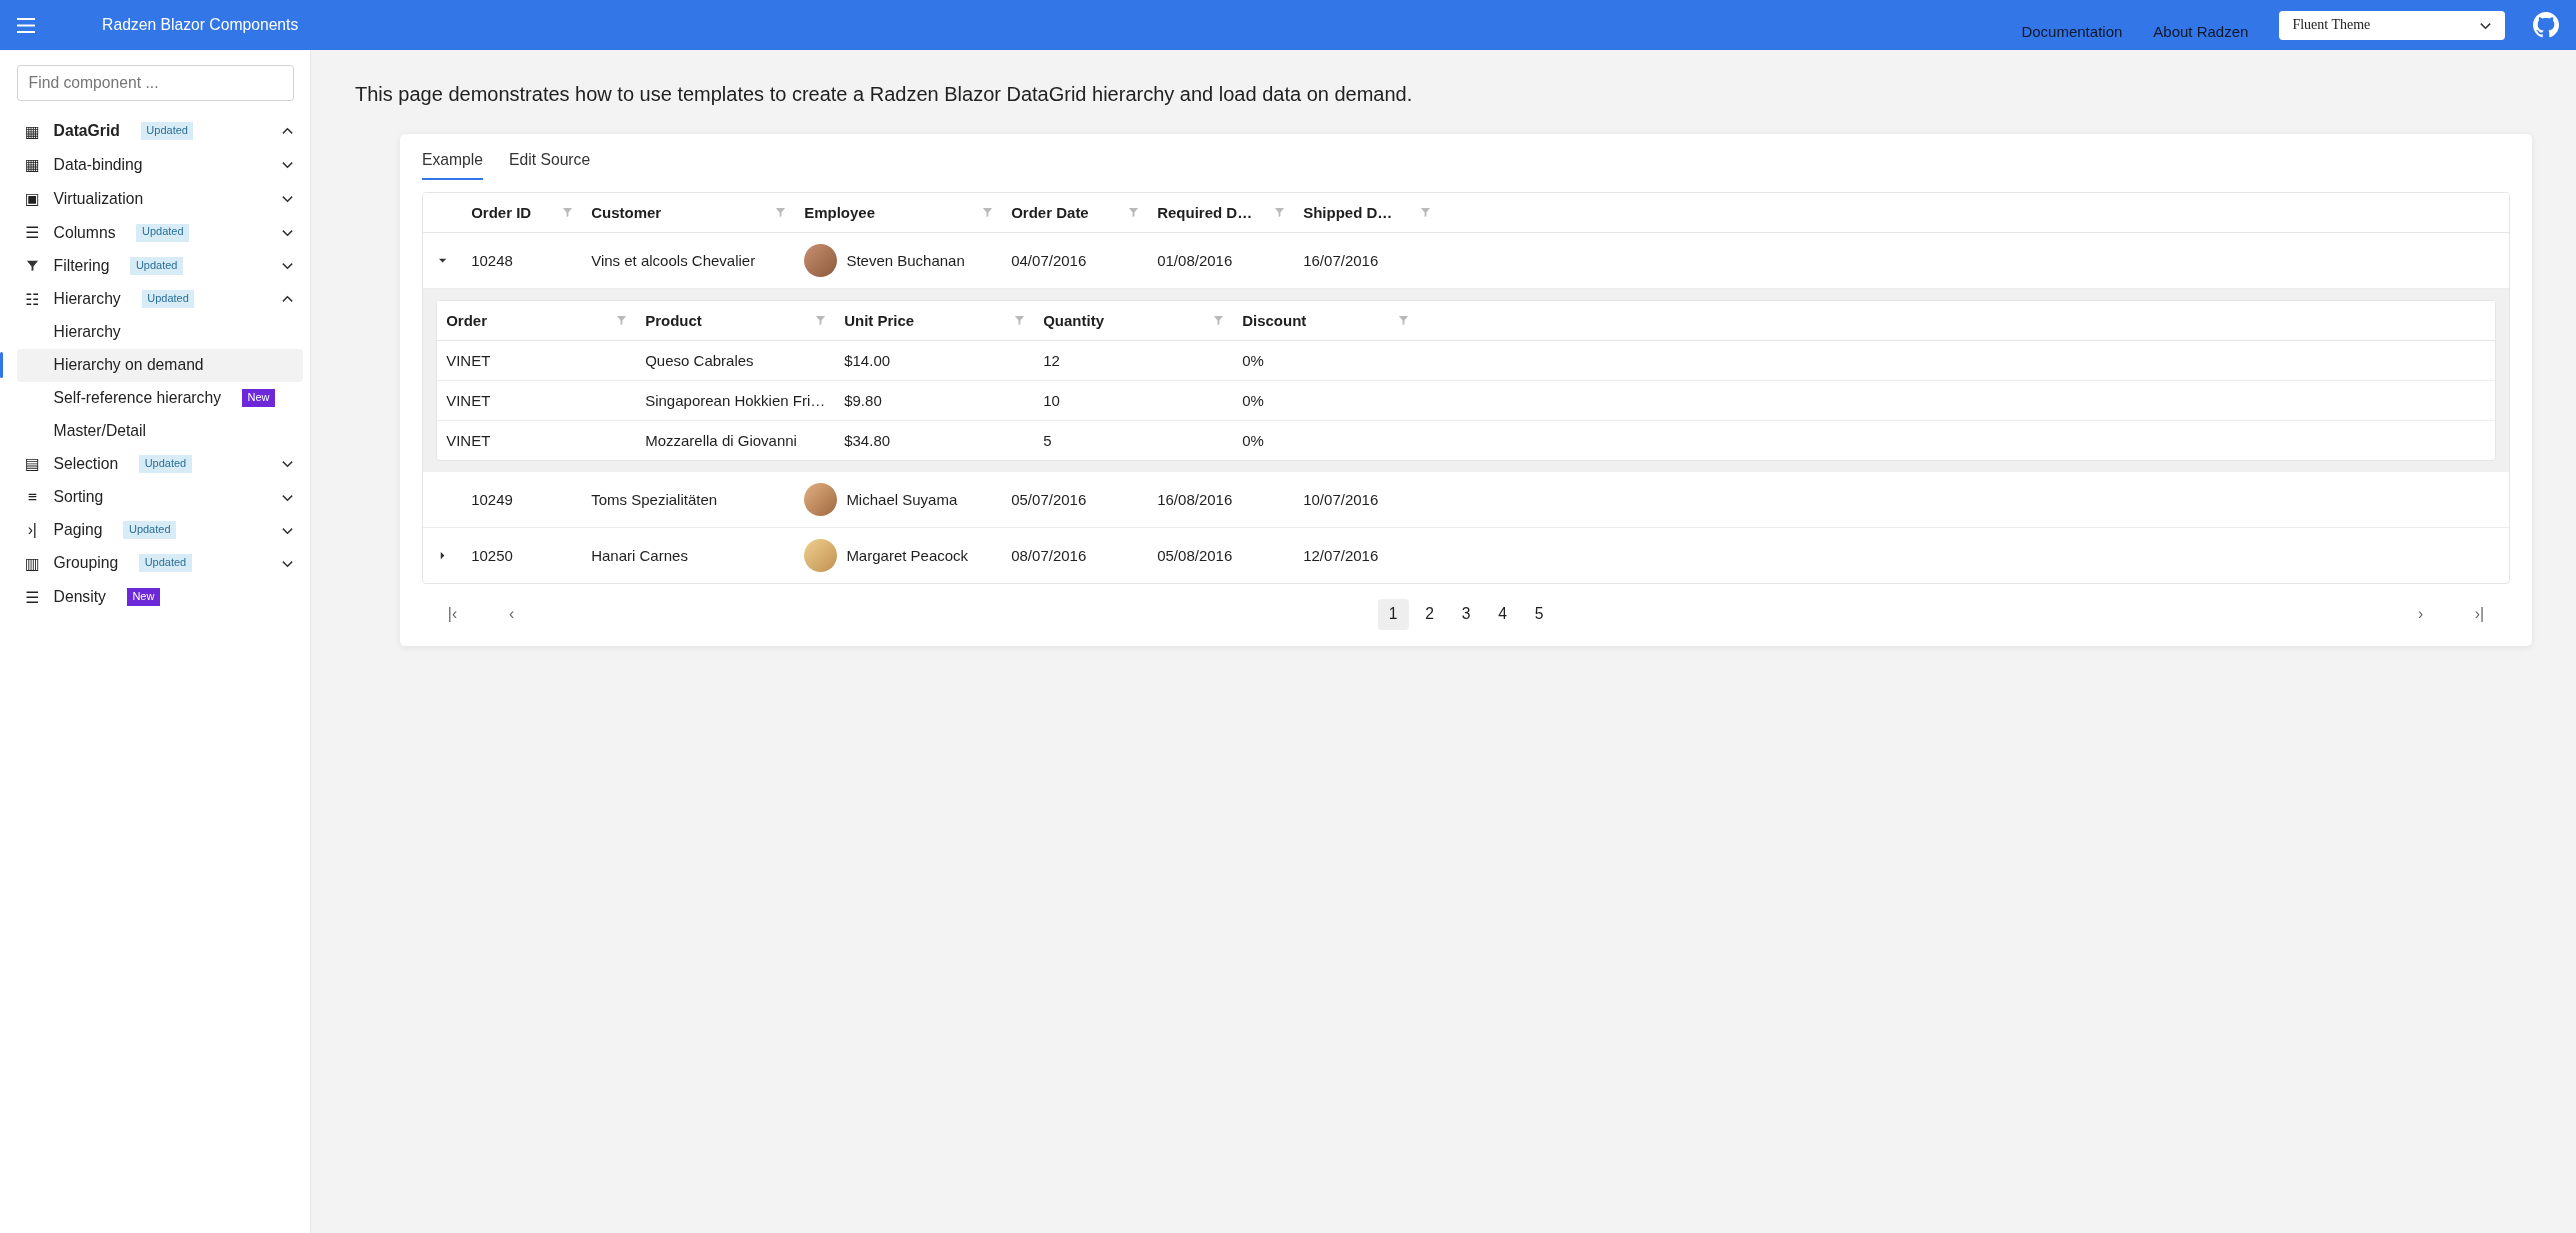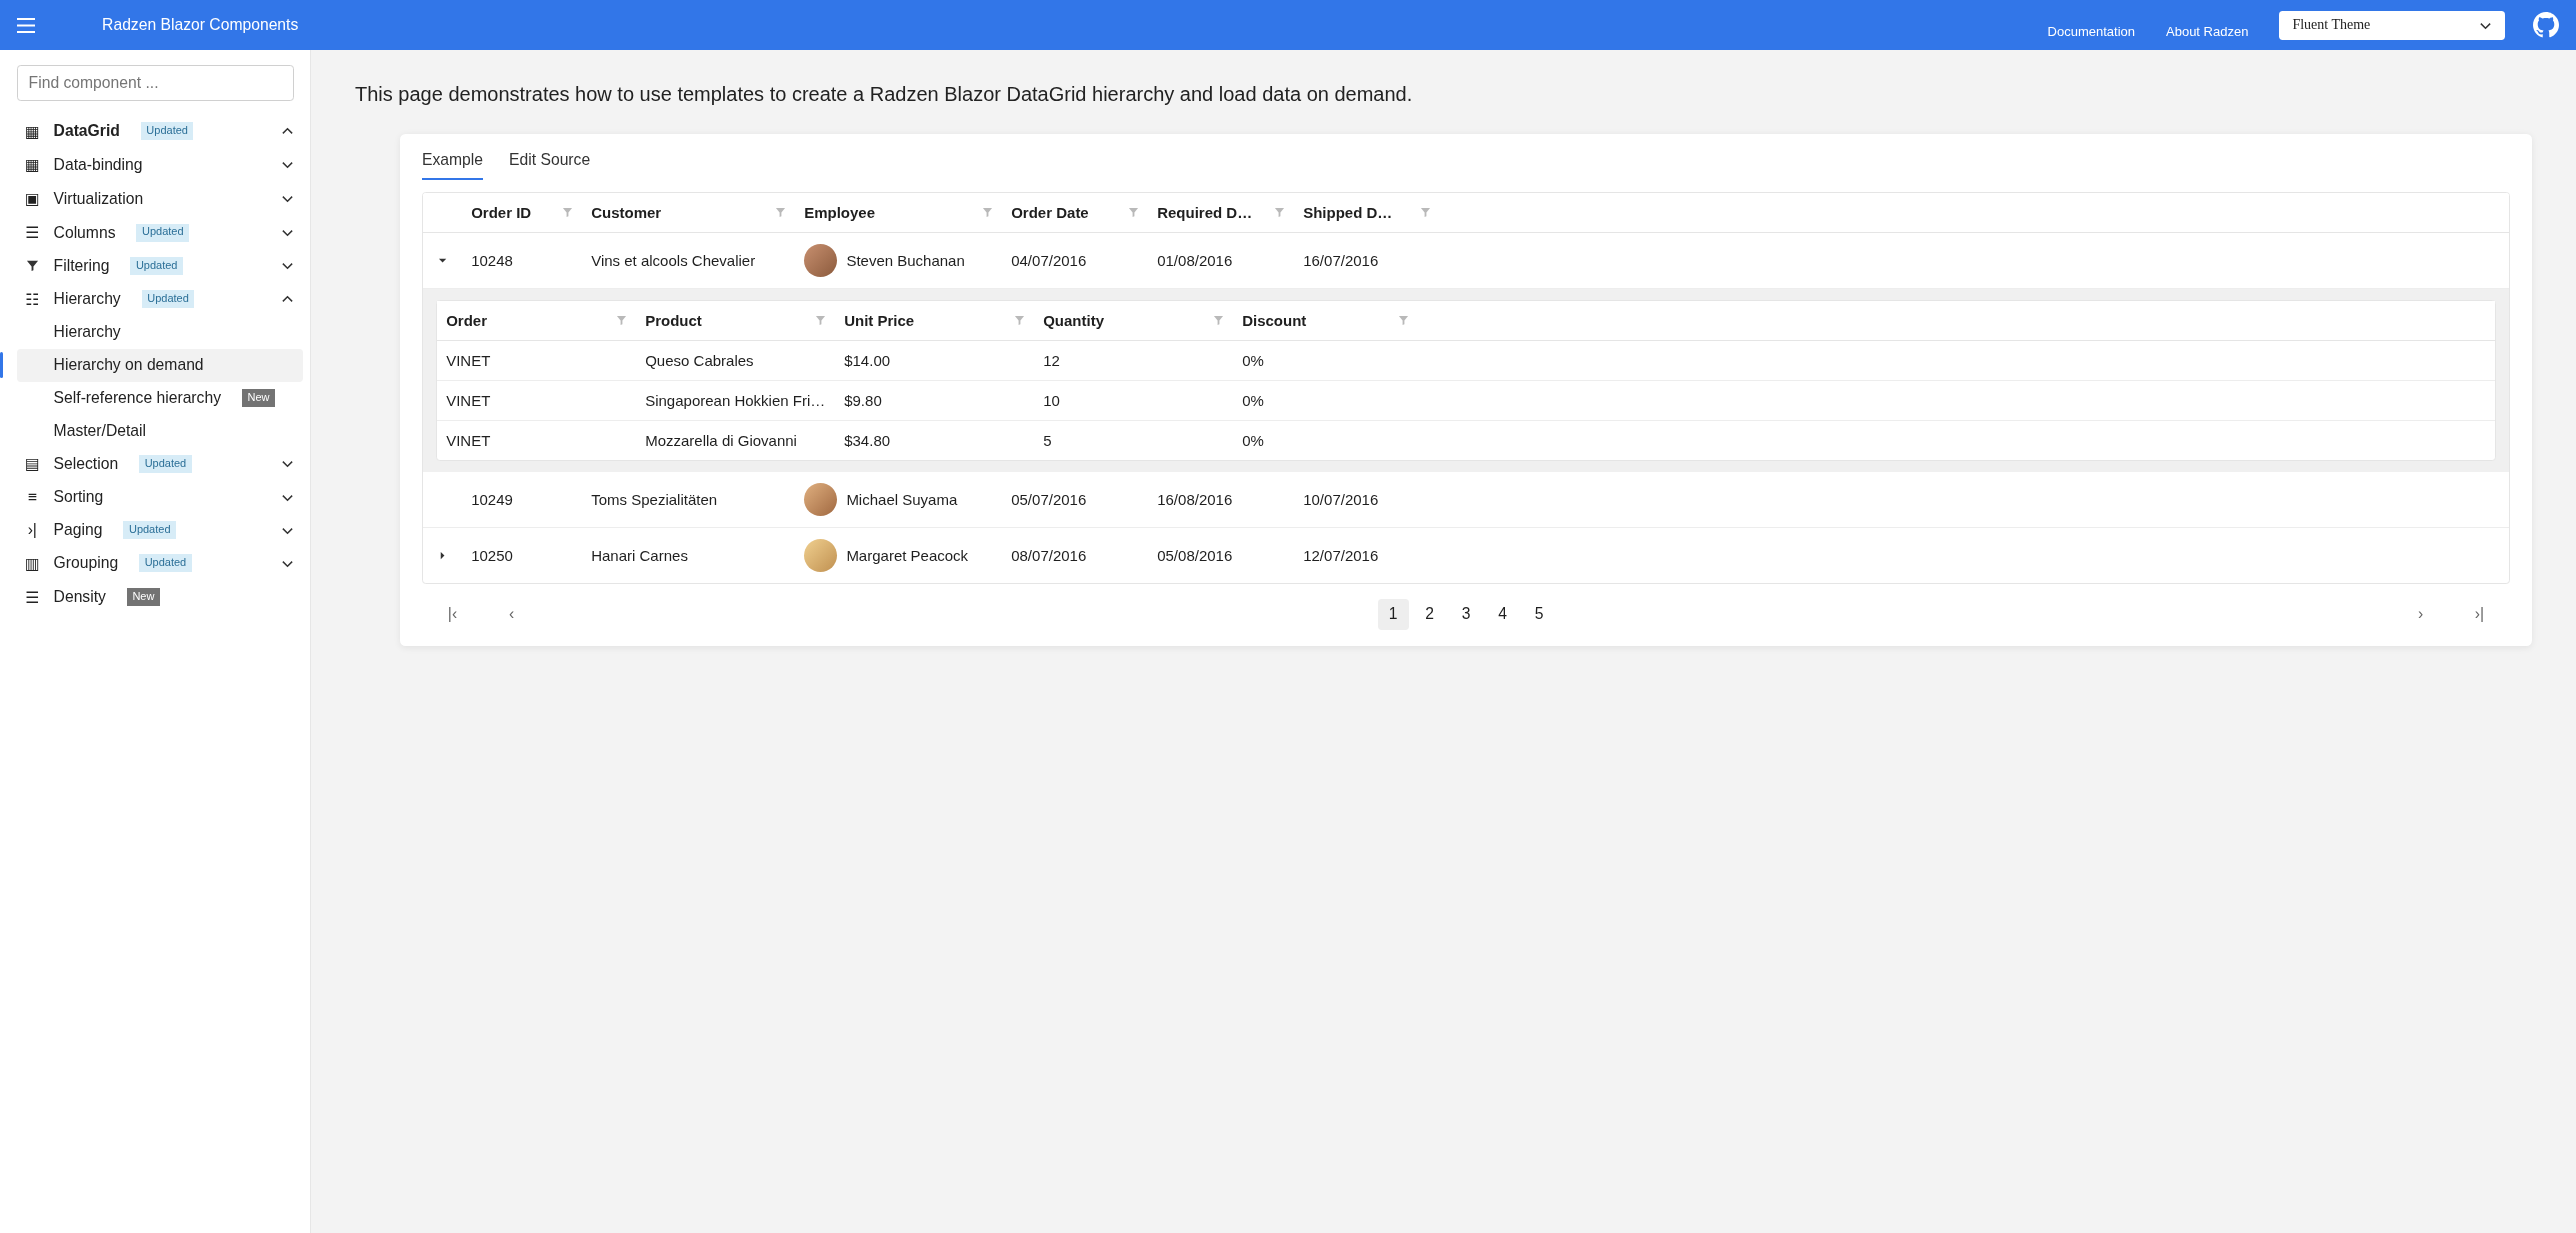--- a/index.html
+++ b/index.html
@@ -9,7 +9,7 @@
 .topbar .menu-icon { margin-right: 43px; cursor: pointer; }
 .topbar .brand { font-size: 15.7px; margin-left: 24px; }
 .topbar .spacer { flex: 1; }
-.topbar a.nav-link { color: #ffffff; text-decoration: none; margin-right: 31px; font-size: 13px; cursor: pointer; margin-top: 13px; }
+.topbar a.nav-link { color: #0f172a; text-decoration: none; margin-right: 31px; font-size: 15px; cursor: pointer; margin-top: 13px; }
 .theme-select { background: #fff; color: #222; border-radius: 3.7px; padding: 6.5px 13px; min-width: 226px; display: flex; align-items: center; justify-content: space-between; font-size: 14px; margin-right: 28px; cursor: pointer; font-family: Liberation Serif, serif; }
 .gh-icon { width: 26px; height: 26px; fill: #fff; cursor: pointer; }
 

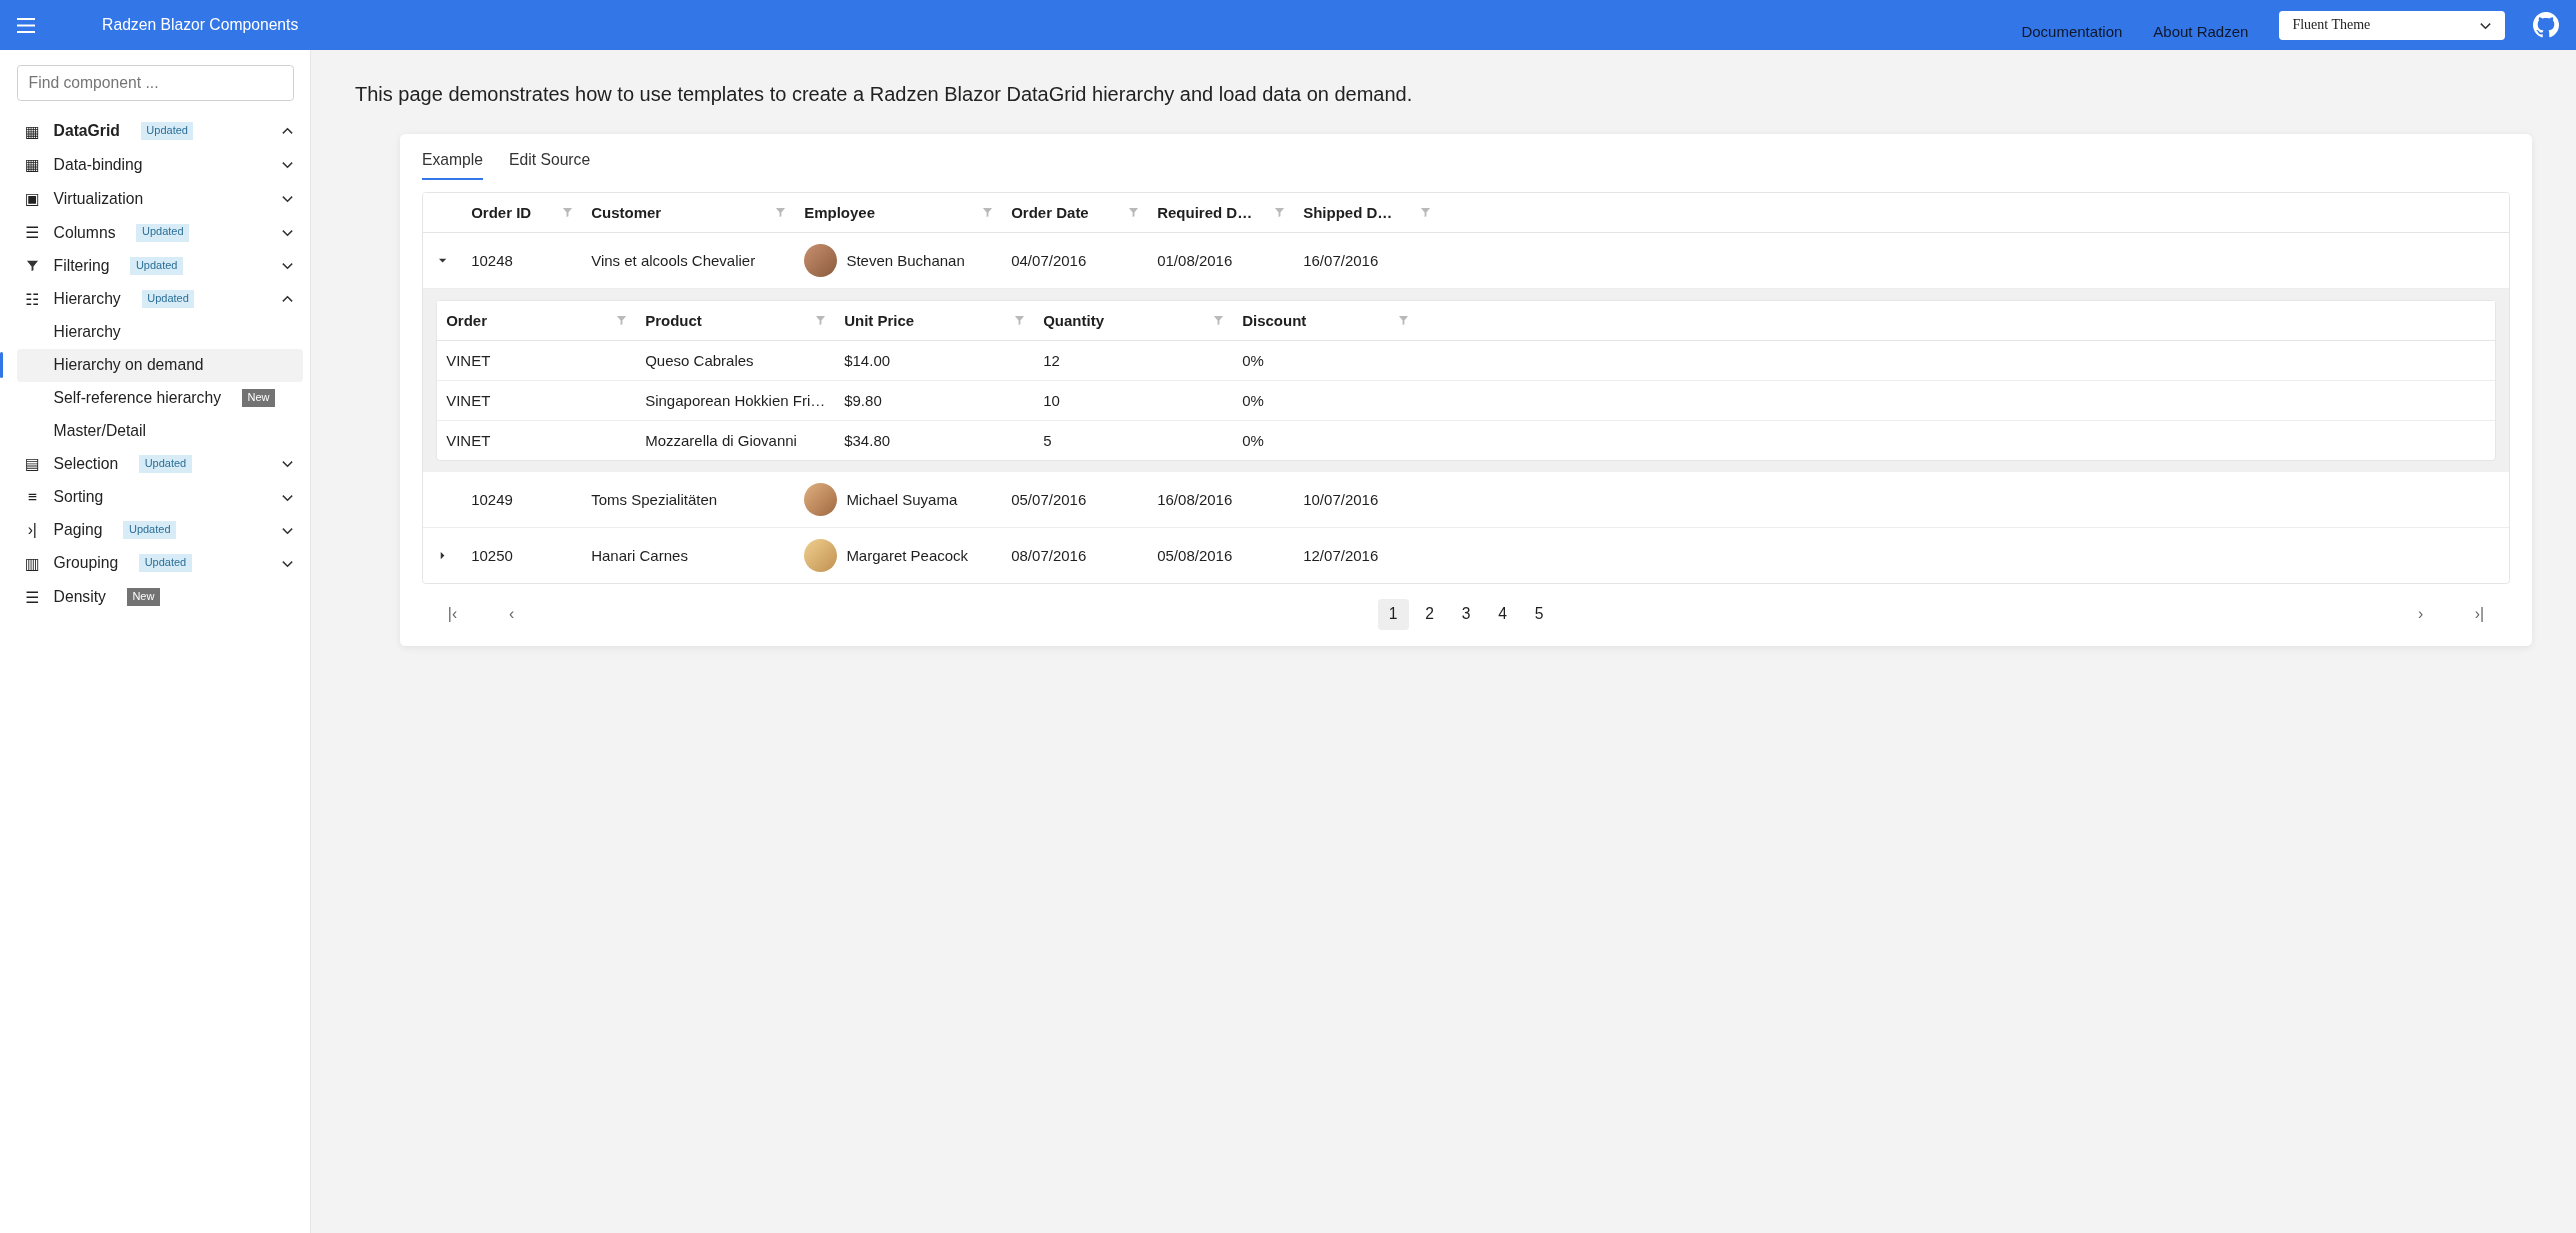--- a/index.html
+++ b/index.html
@@ -25,7 +25,7 @@
 .nav-row .chev { width: 16.6px; }
 .badge { font-size: 11px; padding: 1.8px 5.5px; border-radius: 0; }
 .badge.upd { background: #d7ecf7; color: #2b6f97; }
-.badge.new { background: #737373; color: #fff; }
+.badge.new { background: #6d28d9; color: #fff; }
 .nav-row.selected { background: #f2f2f2; border-radius: 3.7px; }
 .nav-row.selected-bar { position: relative; }
 .nav-row.selected-bar::before { content: ""; position: absolute; left: -16.6px; top: 3.7px; bottom: 3.7px; width: 2.8px; background: #3276e8; border-radius: 1.8px; }

